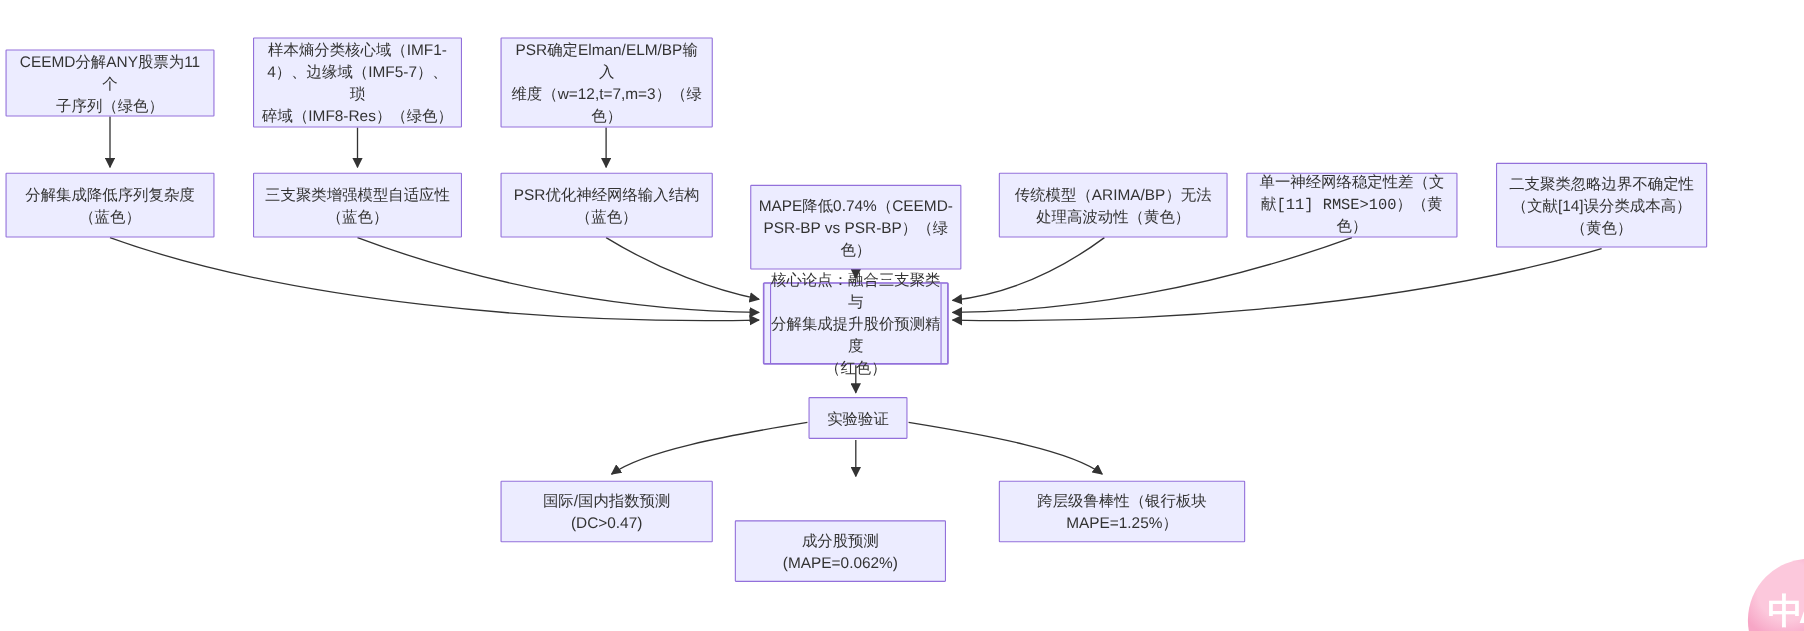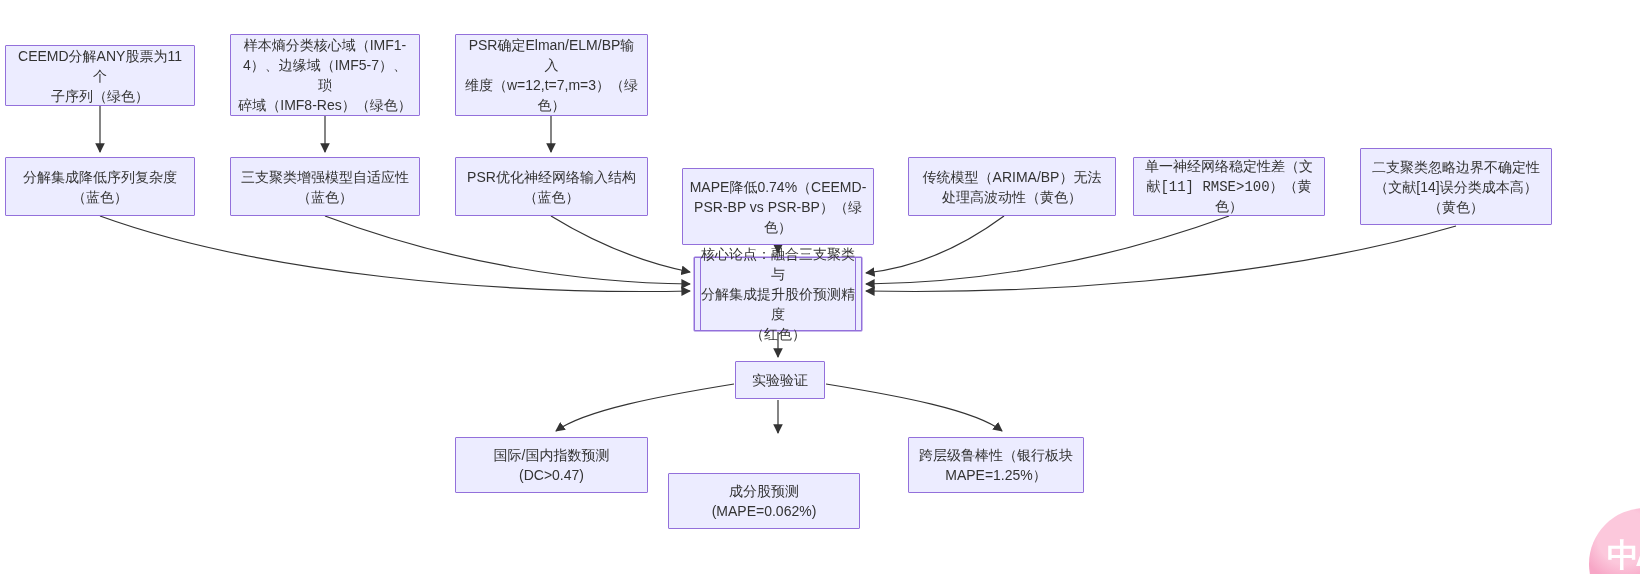--- a/index.html
+++ b/index.html
@@ -148,7 +148,7 @@
     <span>成分股预测
 (MAPE=0.062%)</span>
   </div>
-  <div class="node" style="left:908px;top:437px;width:176px;height:56px;">
+  <div class="node" style="left:908px;top:437px;width:224px;height:56px;">
     <span>跨层级鲁棒性（银行板块
 MAPE=1.25%）</span>
   </div>

